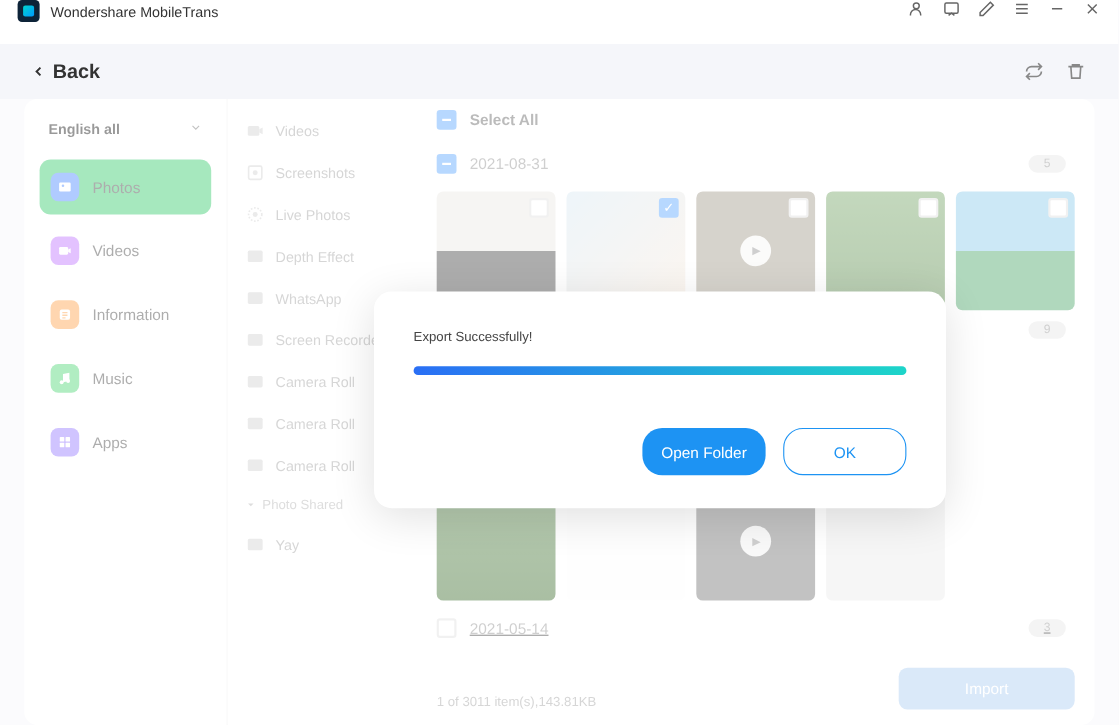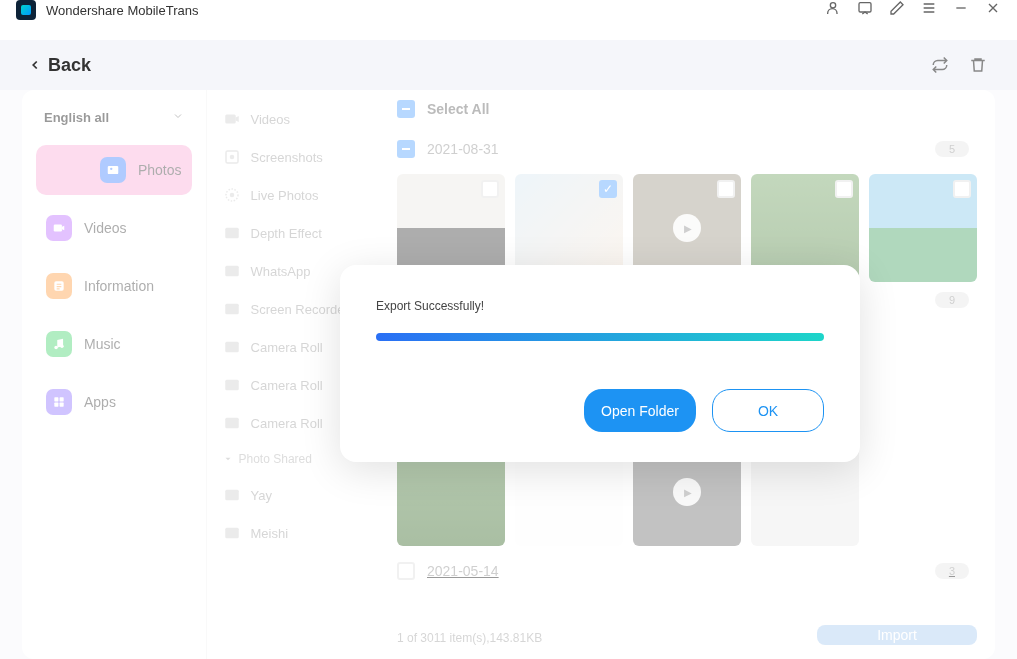--- a/index.html
+++ b/index.html
@@ -23,7 +23,7 @@
     .sidebar1 { width: 190px; background: #fff; border-radius: 12px 0 0 12px; margin-left: 22px; padding: 14px; }
     .lang-select { display: flex; justify-content: space-between; padding: 6px 8px; font-size: 13px; font-weight: 600; cursor: pointer; margin-bottom: 14px; }
     .category-item { display: flex; align-items: center; gap: 12px; padding: 12px 10px; border-radius: 10px; cursor: pointer; font-size: 14px; color: #333; margin-bottom: 8px; }
-    .category-item.active { background: #f9a8d4; justify-content: flex-end; }
+    .category-item.active { background: #22c55e; }
     .cat-icon { width: 26px; height: 26px; border-radius: 7px; display: flex; align-items: center; justify-content: center; }
     .cat-photos { background: #3b7eff; }
     .cat-videos { background: #b968ff; }

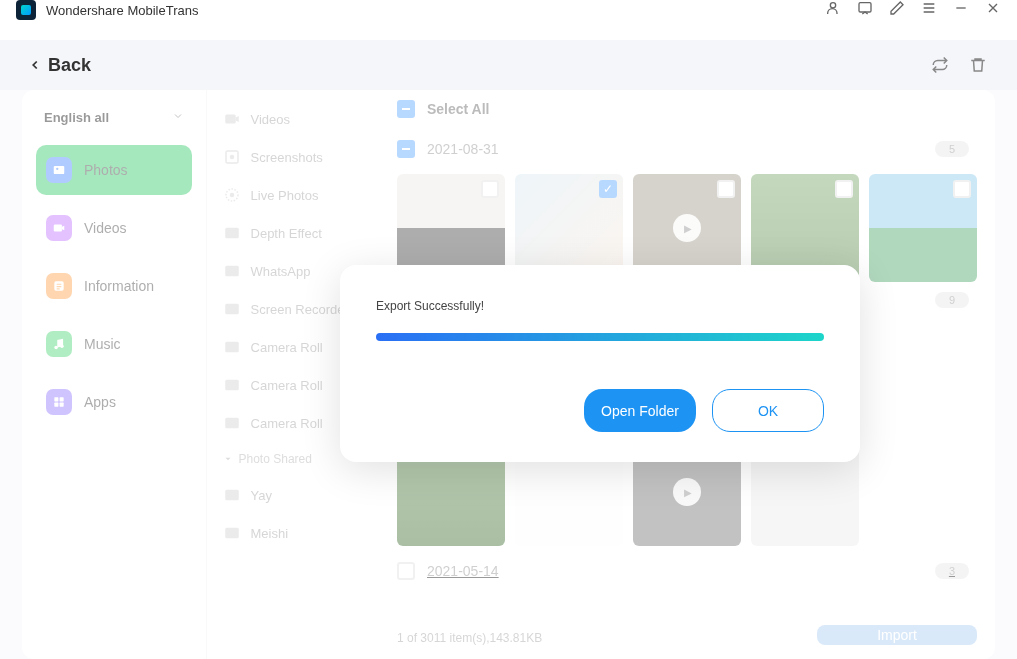--- a/index.html
+++ b/index.html
@@ -278,12 +278,6 @@
         </svg>
         <span>Yay</span>
       </div>
-    <div class="album-item">
-        <svg class="album-icon" viewBox="0 0 24 24">
-          <rect x="3" y="5" width="18" height="14" rx="2"></rect>
-        </svg>
-        <span>Meishi</span>
-      </div>
   </div>
 
   <div class="content">

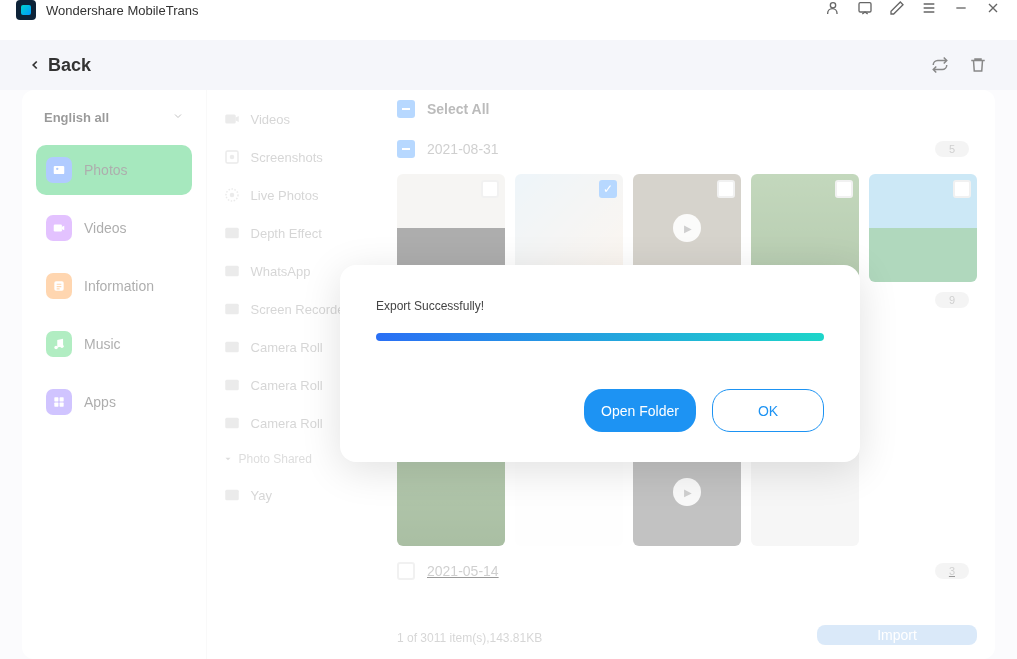--- a/index.html
+++ b/index.html
@@ -71,7 +71,7 @@
     .footer { margin-top: auto; padding: 14px 18px; display: flex; align-items: flex-end; justify-content: space-between; }
     .footer-status { font-size: 12px; color: #999; }
     .footer-btns { display: flex; gap: 14px; }
-    .action-btn { width: 160px; height: 20px; border-radius: 8px; border: none; font-size: 14px; color: #fff; cursor: pointer; background: #a4c8f0; }
+    .action-btn { width: 160px; height: 38px; border-radius: 8px; border: none; font-size: 14px; color: #fff; cursor: pointer; background: #a4c8f0; }
     
     .overlay { position: absolute; inset: 90px 0 0 0; background: rgba(255,255,255,0.6); z-index: 50; pointer-events: none; }
     

